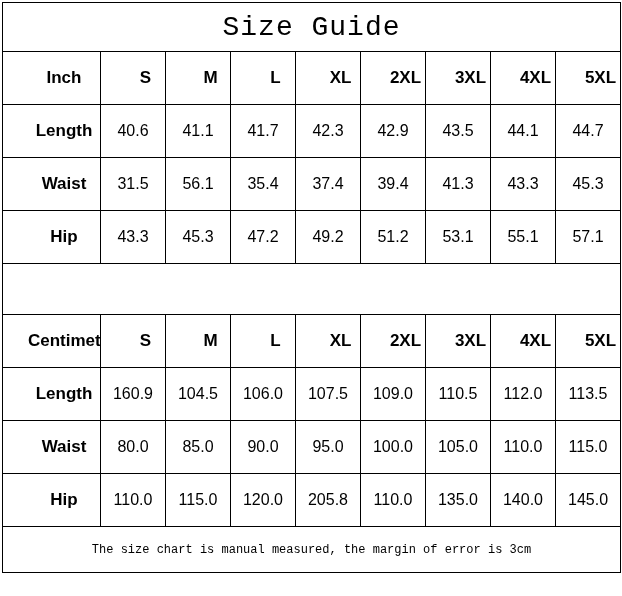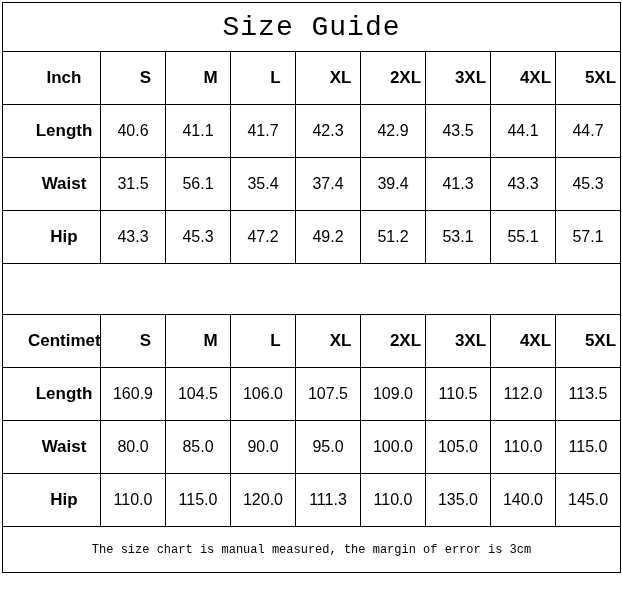--- a/index.html
+++ b/index.html
@@ -179,7 +179,7 @@
           <td class="val"><span class="flag"></span><span class="num">110.0</span></td>
           <td class="val"><span class="flag"></span><span class="num">115.0</span></td>
           <td class="val"><span class="flag"></span><span class="num">120.0</span></td>
-          <td class="val"><span class="flag"></span><span class="num">111.3</span></td>
+          <td class="val"><span class="flag"></span><span class="num">205.8</span></td>
           <td class="val"><span class="flag"></span><span class="num">110.0</span></td>
           <td class="val"><span class="flag"></span><span class="num">135.0</span></td>
           <td class="val"><span class="flag"></span><span class="num">140.0</span></td>

